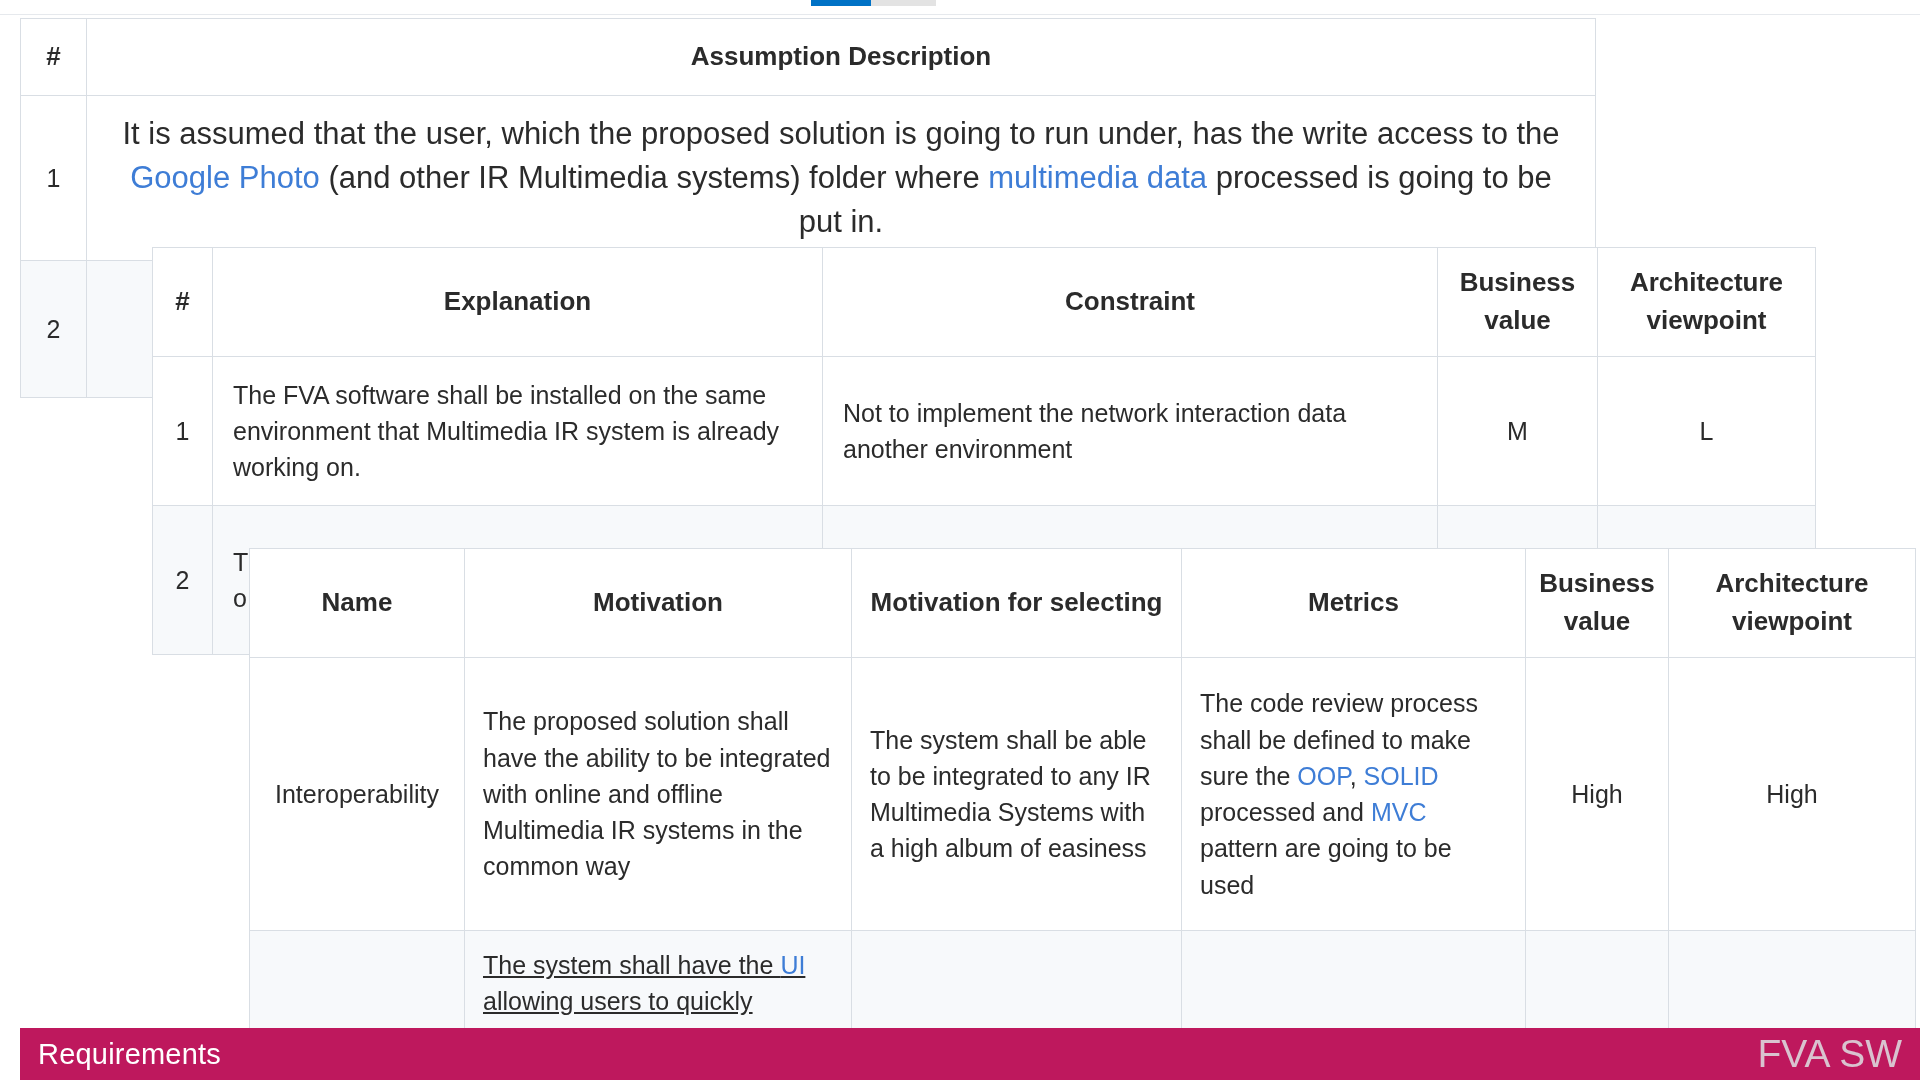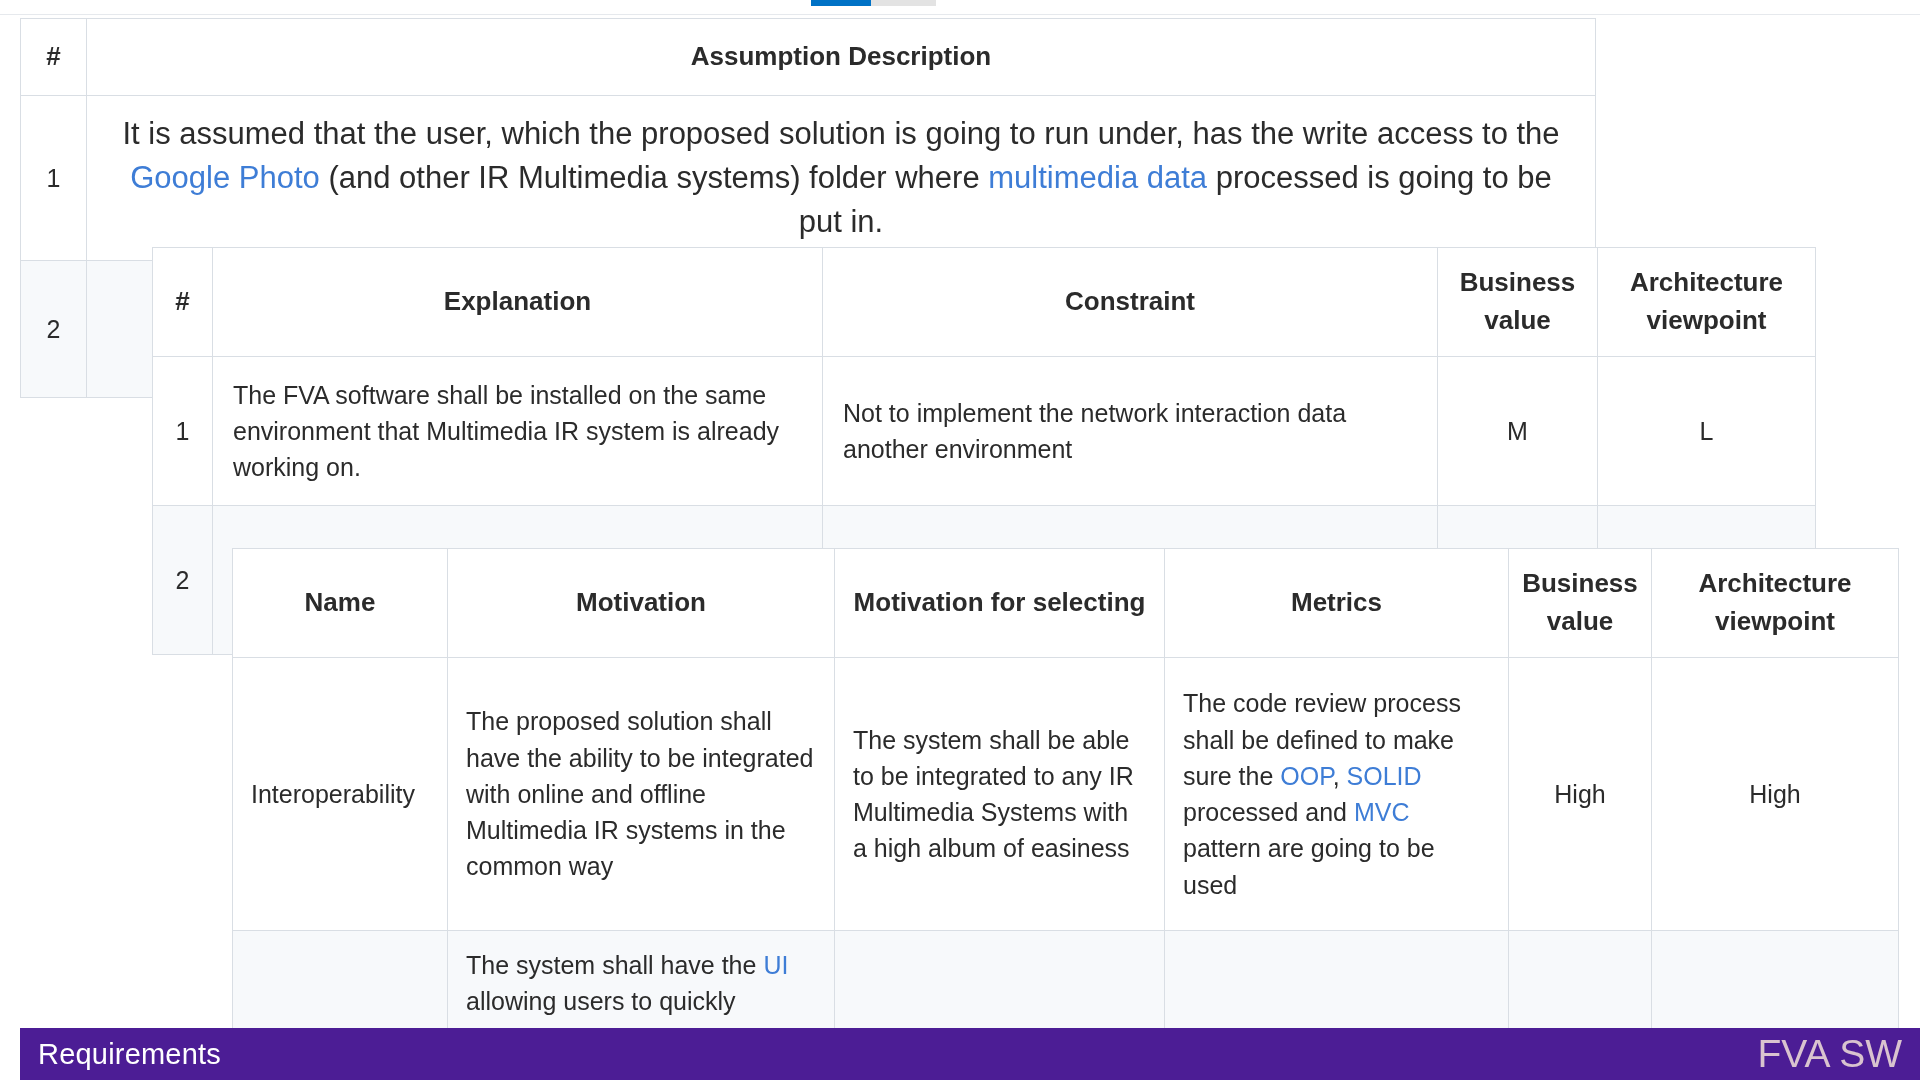--- a/index.html
+++ b/index.html
@@ -111,7 +111,7 @@
   
   #quality-table {
     position: absolute;
-    left: 232px;
+    left: 249px;
     top: 548px;
     width: 1666px;
   }

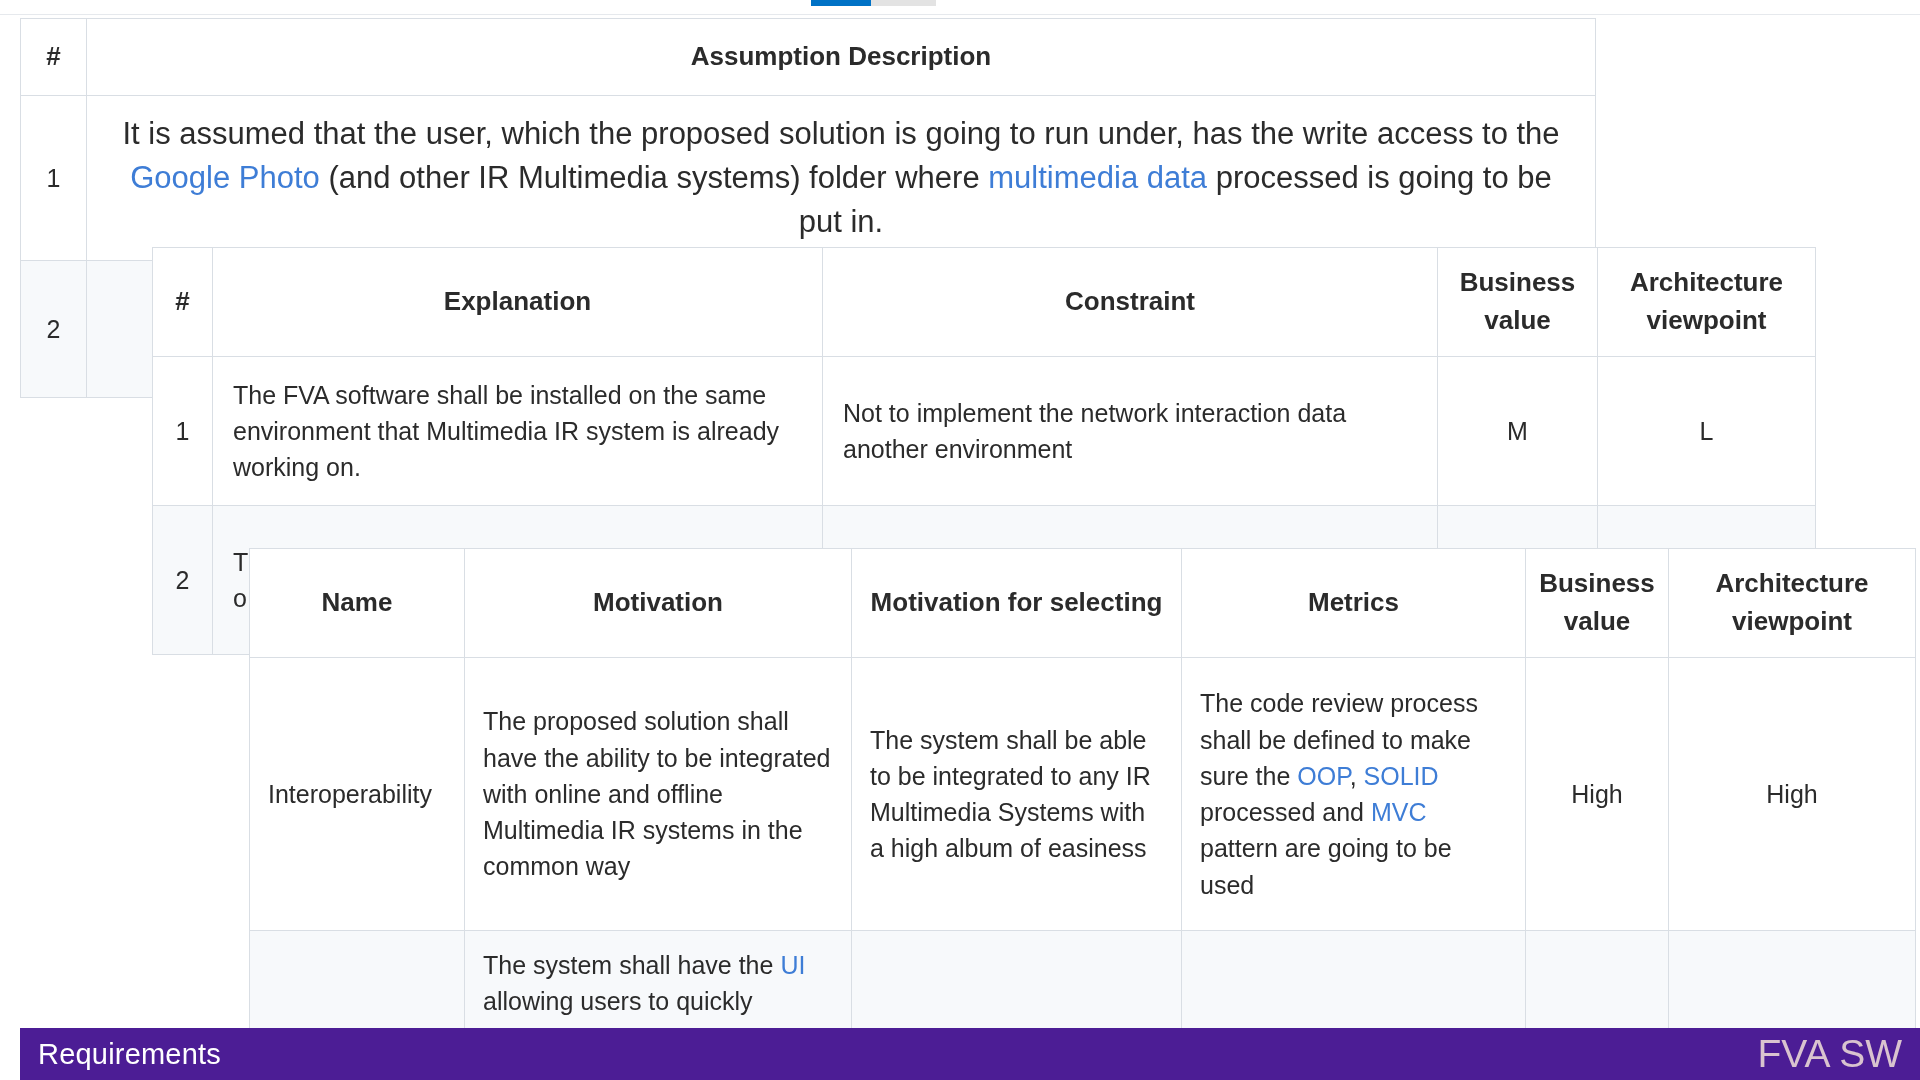--- a/index.html
+++ b/index.html
@@ -123,7 +123,7 @@
   #quality-table col.q-av   { width: 247px; }
   #quality-table th { height: 92px; padding: 8px 12px; }
   #quality-table td { font-size: 25px; padding: 16px 18px; }
-  #quality-table td.q-cell-name { text-align: left; }
+  #quality-table td.q-cell-name { text-align: center; }
   #quality-row-1 td { height: 240px; }
   #quality-row-2 td { height: 110px; vertical-align: top; }
   #quality-row-2 td { padding-top: 16px; }

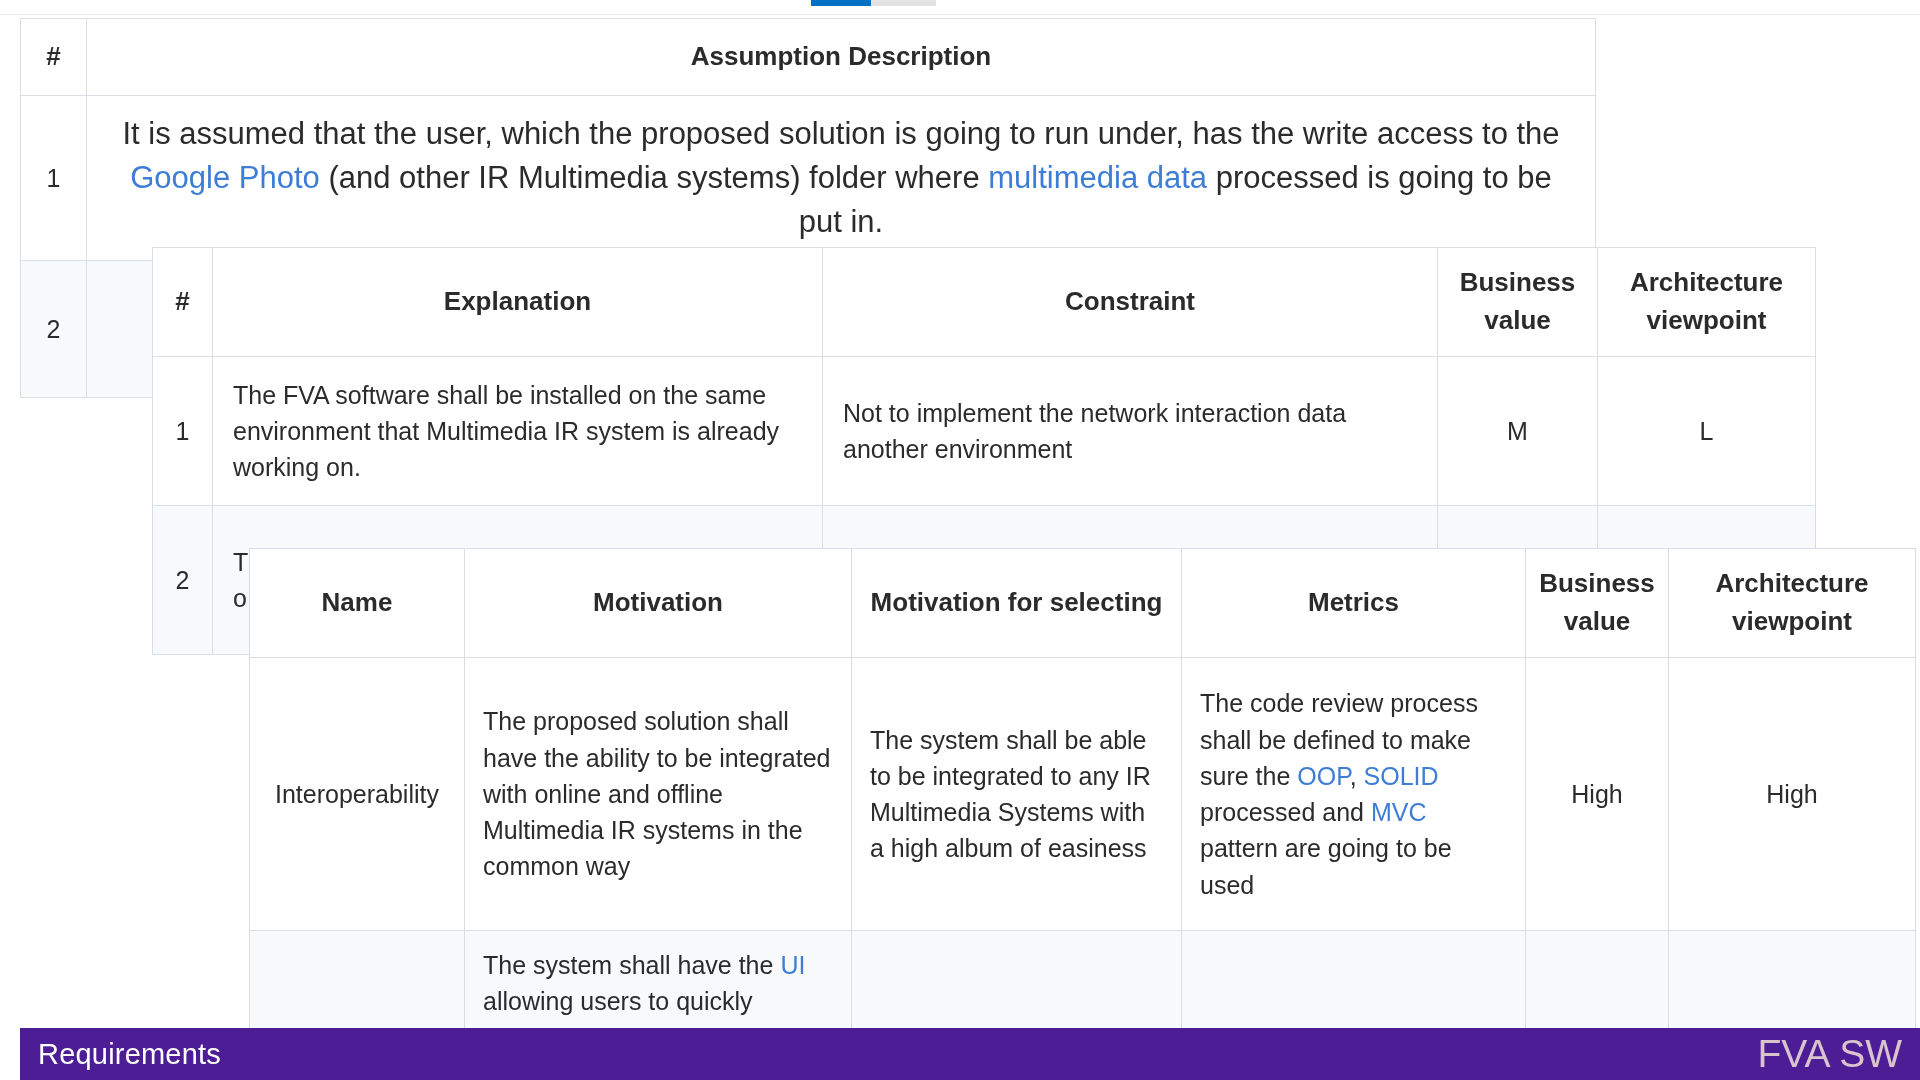--- a/index.html
+++ b/index.html
@@ -125,7 +125,7 @@
   #quality-table td { font-size: 25px; padding: 16px 18px; }
   #quality-table td.q-cell-name { text-align: center; }
   #quality-row-1 td { height: 240px; }
-  #quality-row-2 td { height: 110px; vertical-align: top; }
+  #quality-row-2 td { height: 110px; vertical-align: top; text-decoration: underline; }
   #quality-row-2 td { padding-top: 16px; }
 
   

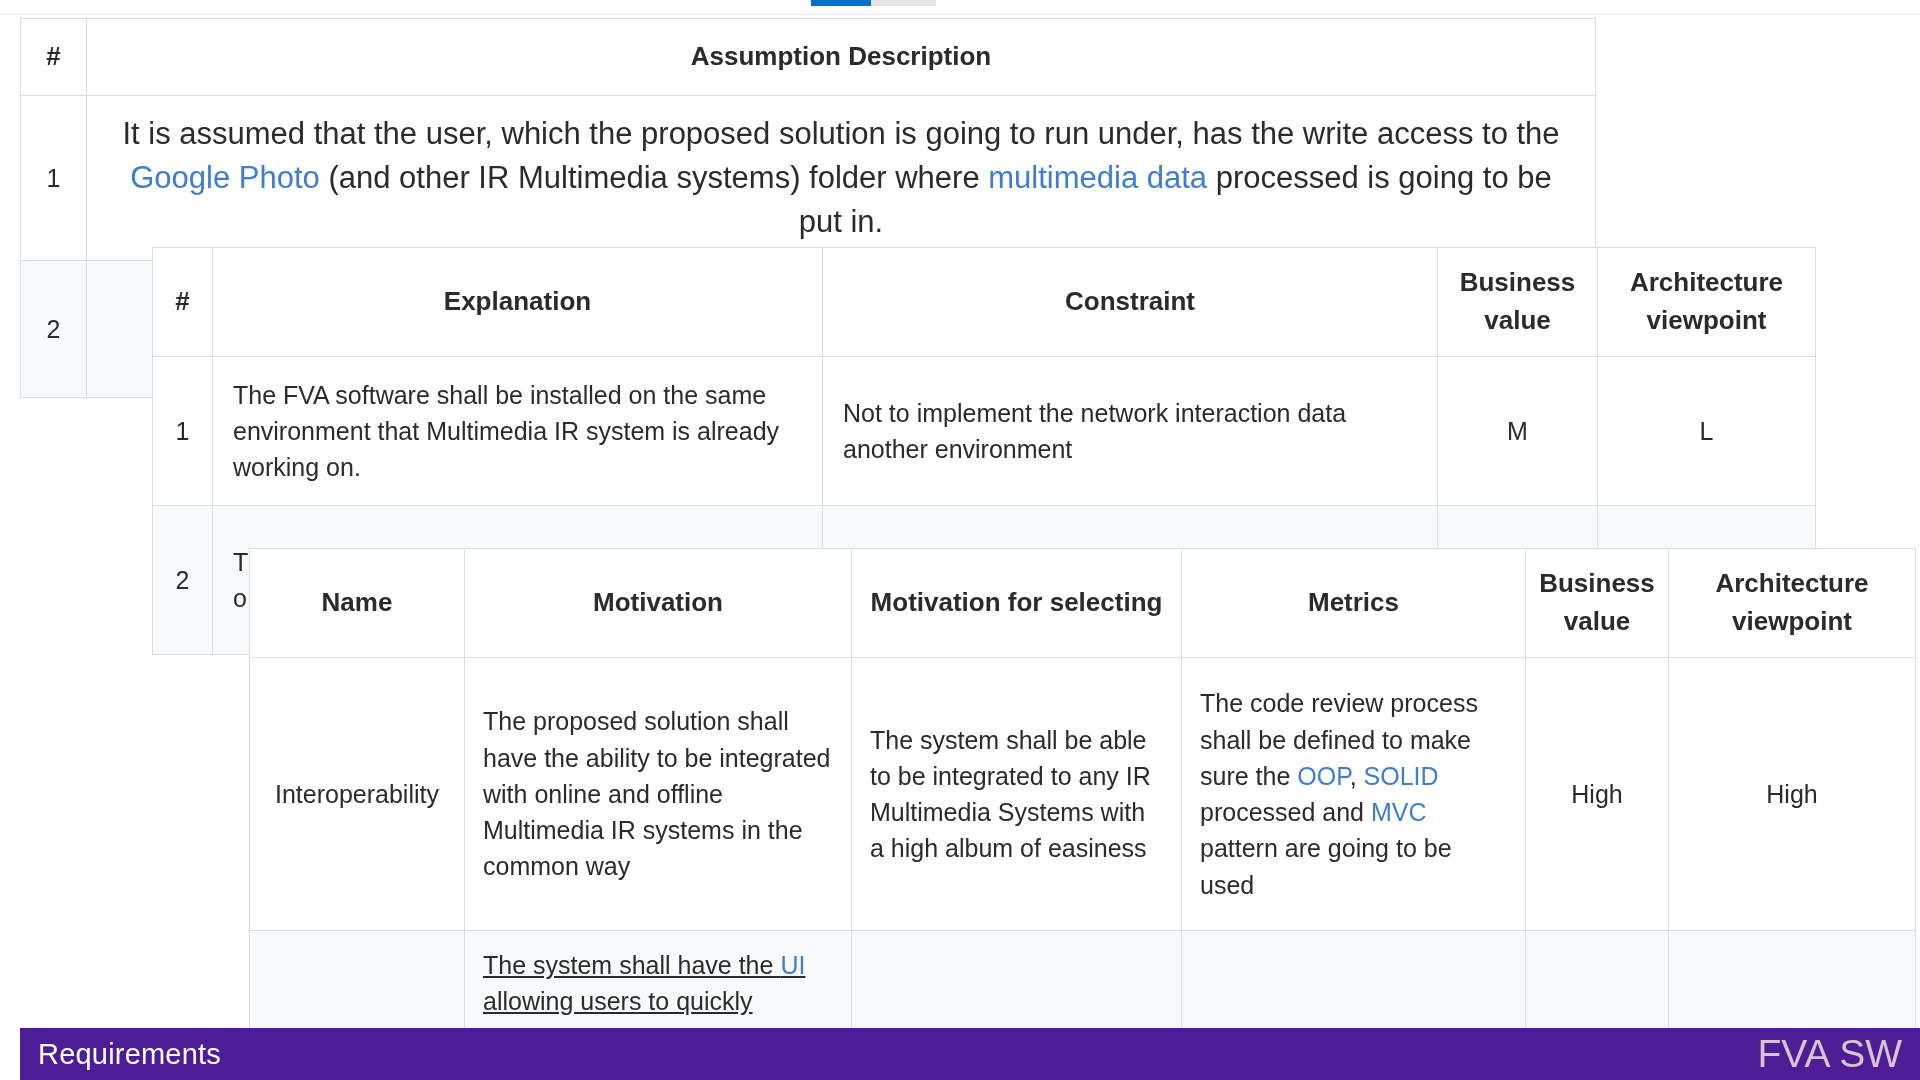--- a/index.html
+++ b/index.html
@@ -135,7 +135,7 @@
     bottom: 0;
     width: 1900px;
     height: 52px;
-    background: #4c1d95;
+    background: #be185d;
     display: flex;
     align-items: center;
     justify-content: space-between;

